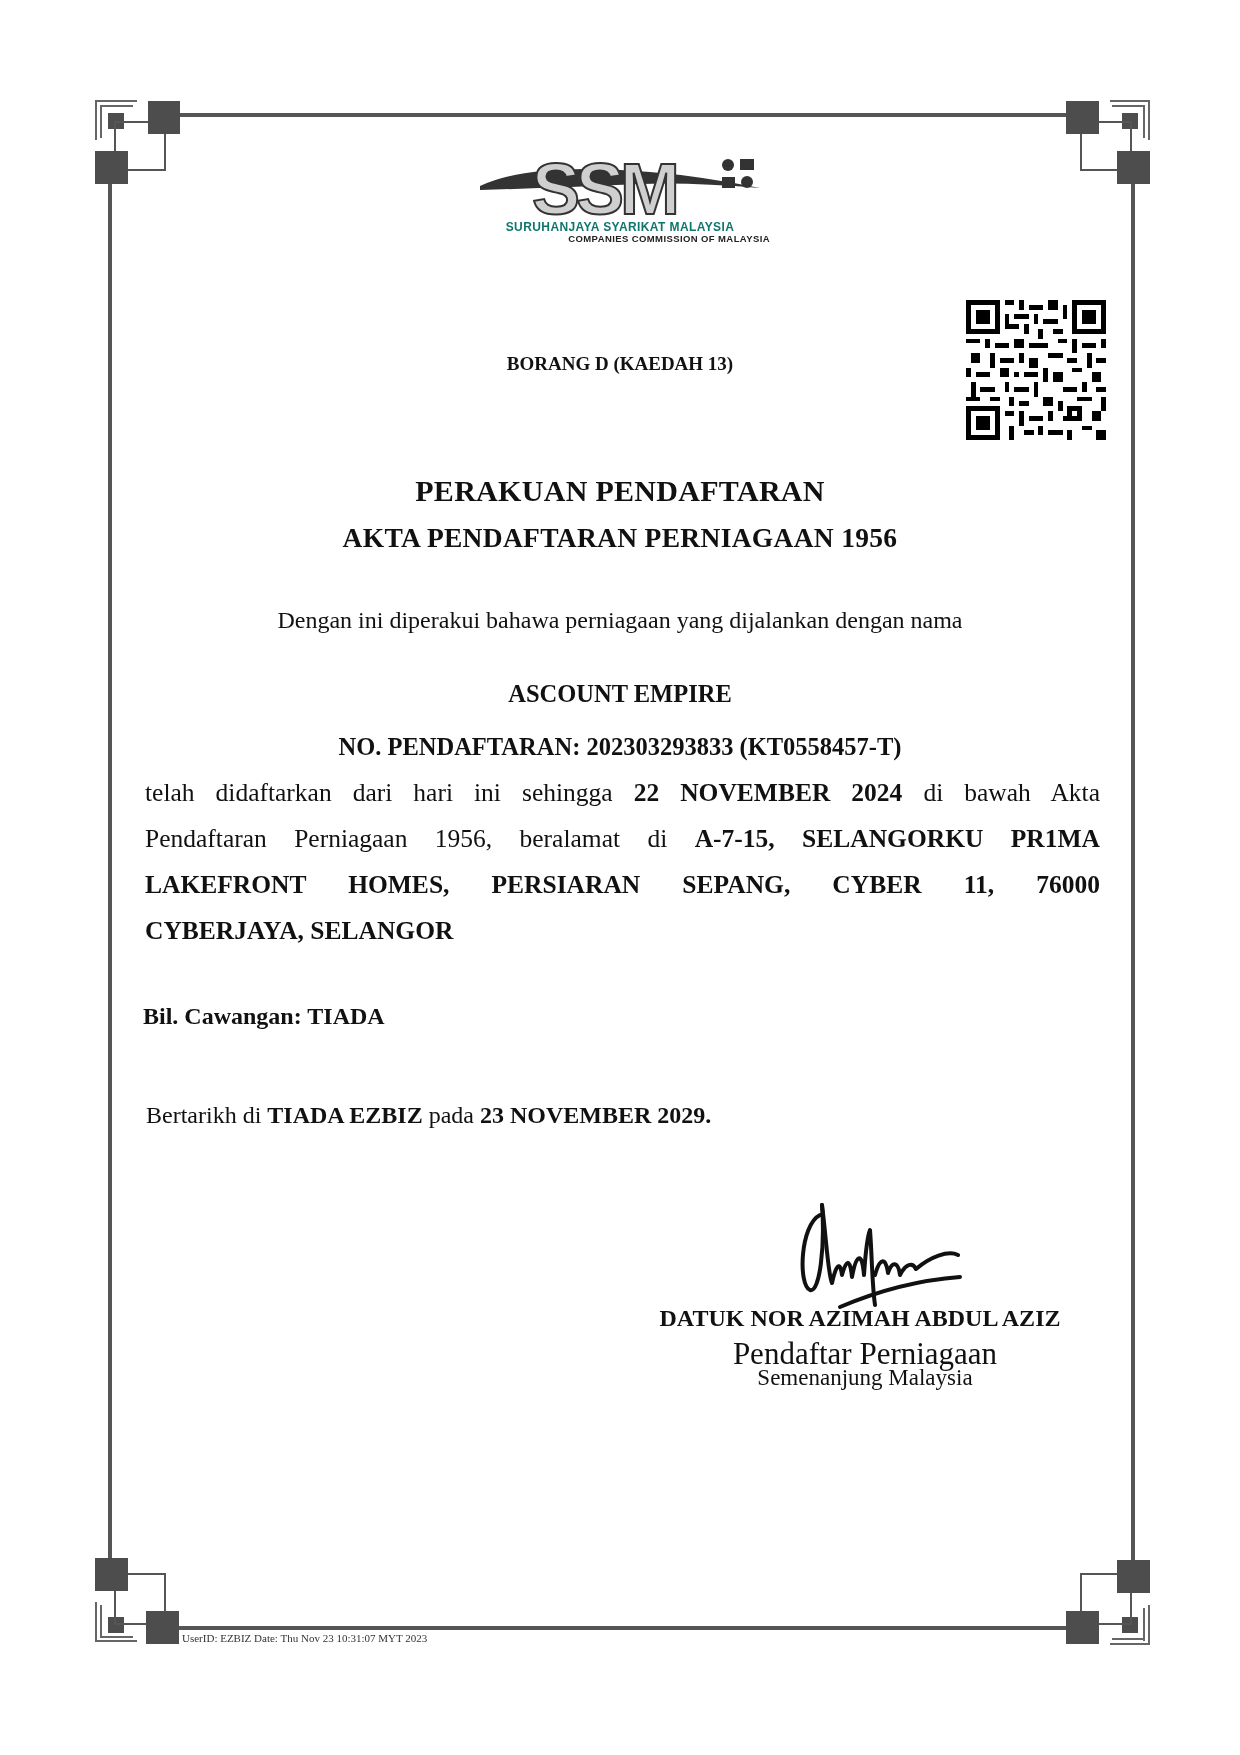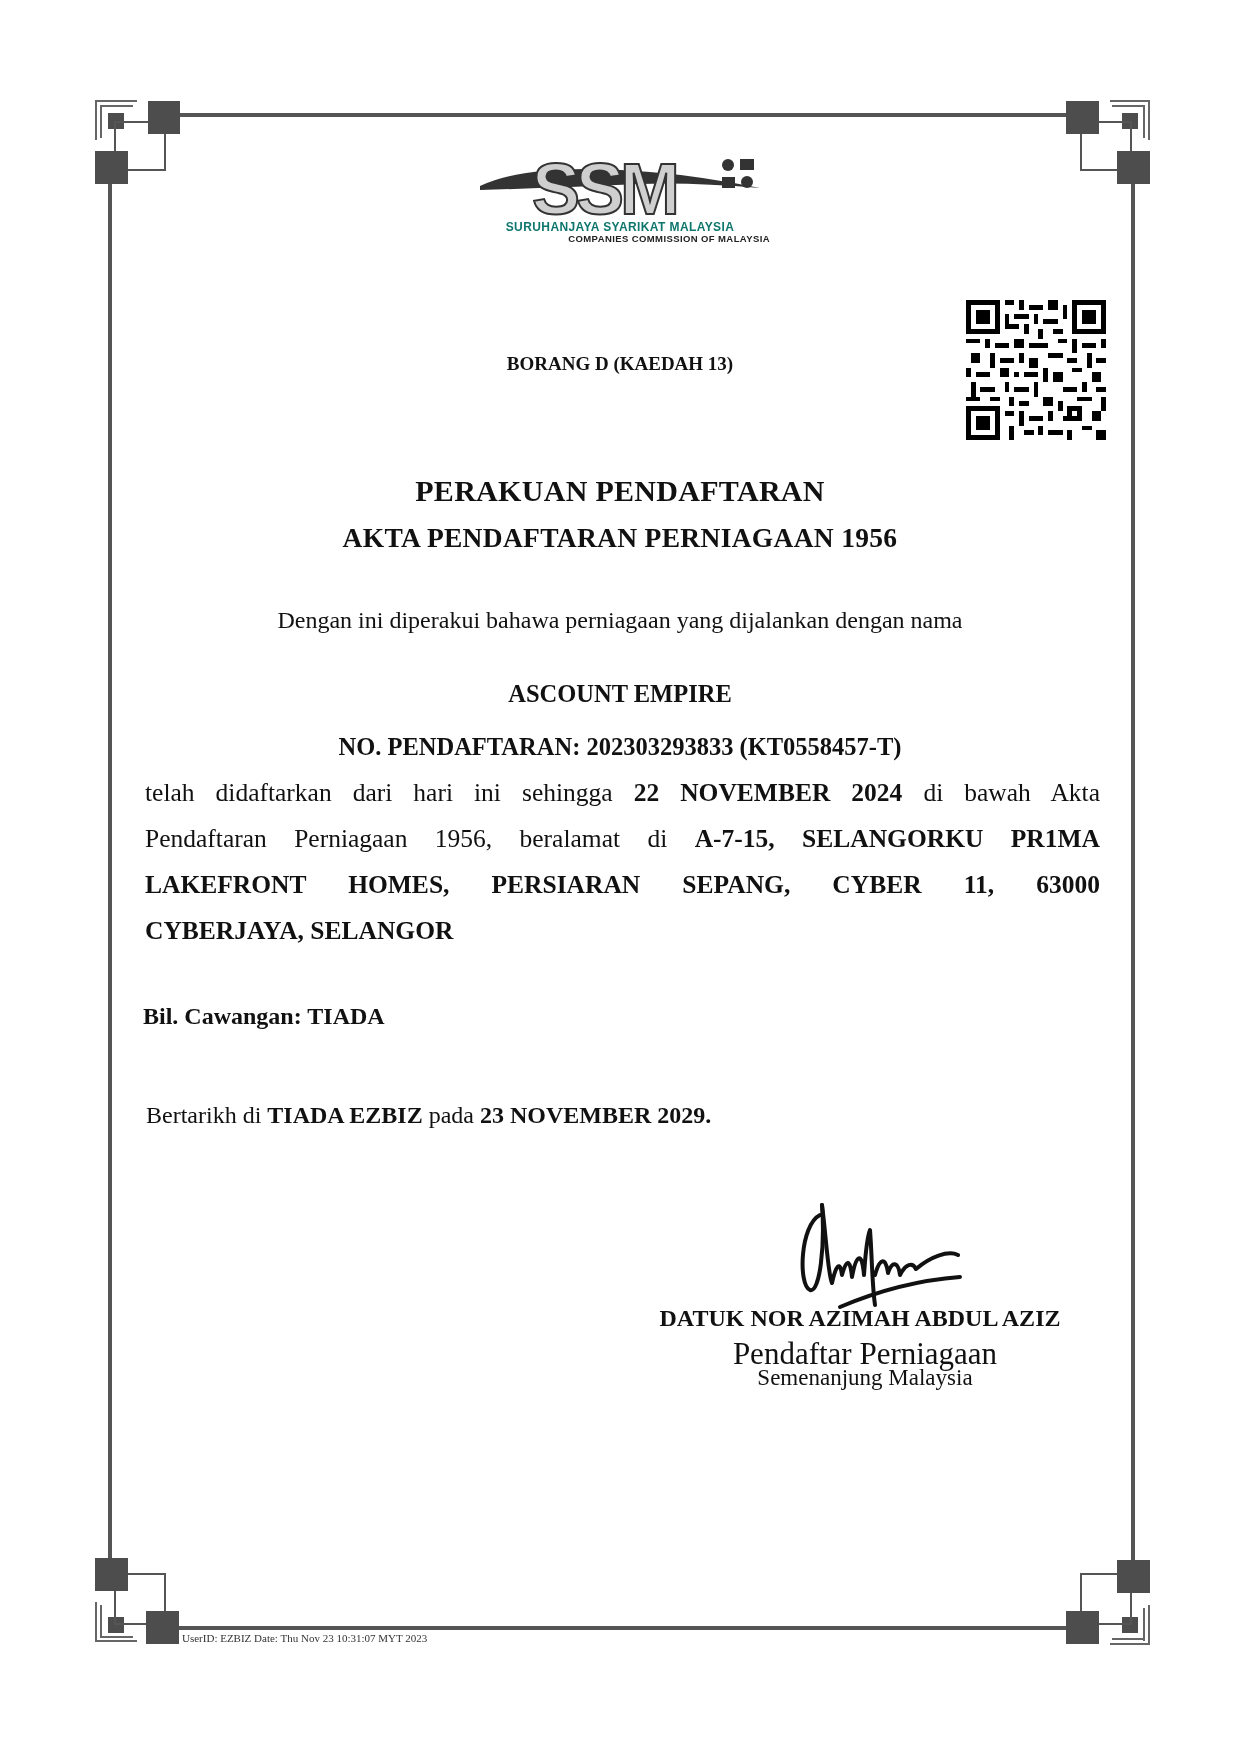--- a/index.html
+++ b/index.html
@@ -197,7 +197,7 @@
   <span>Pendaftaran Perniagaan 1956, beralamat di</span>
   <span class="b">A-7-15, SELANGORKU PR1MA</span>
 </div>
-<div class="para b" style="top:862px;">LAKEFRONT HOMES, PERSIARAN SEPANG, CYBER 11, 63000</div>
+<div class="para b" style="top:862px;">LAKEFRONT HOMES, PERSIARAN SEPANG, CYBER 11, 76000</div>
 <div class="para b" style="top:908px; text-align-last:left;">CYBERJAYA, SELANGOR</div>
 
 <div class="abs b" style="left:143px; top:1003px; font-size:24px;">

